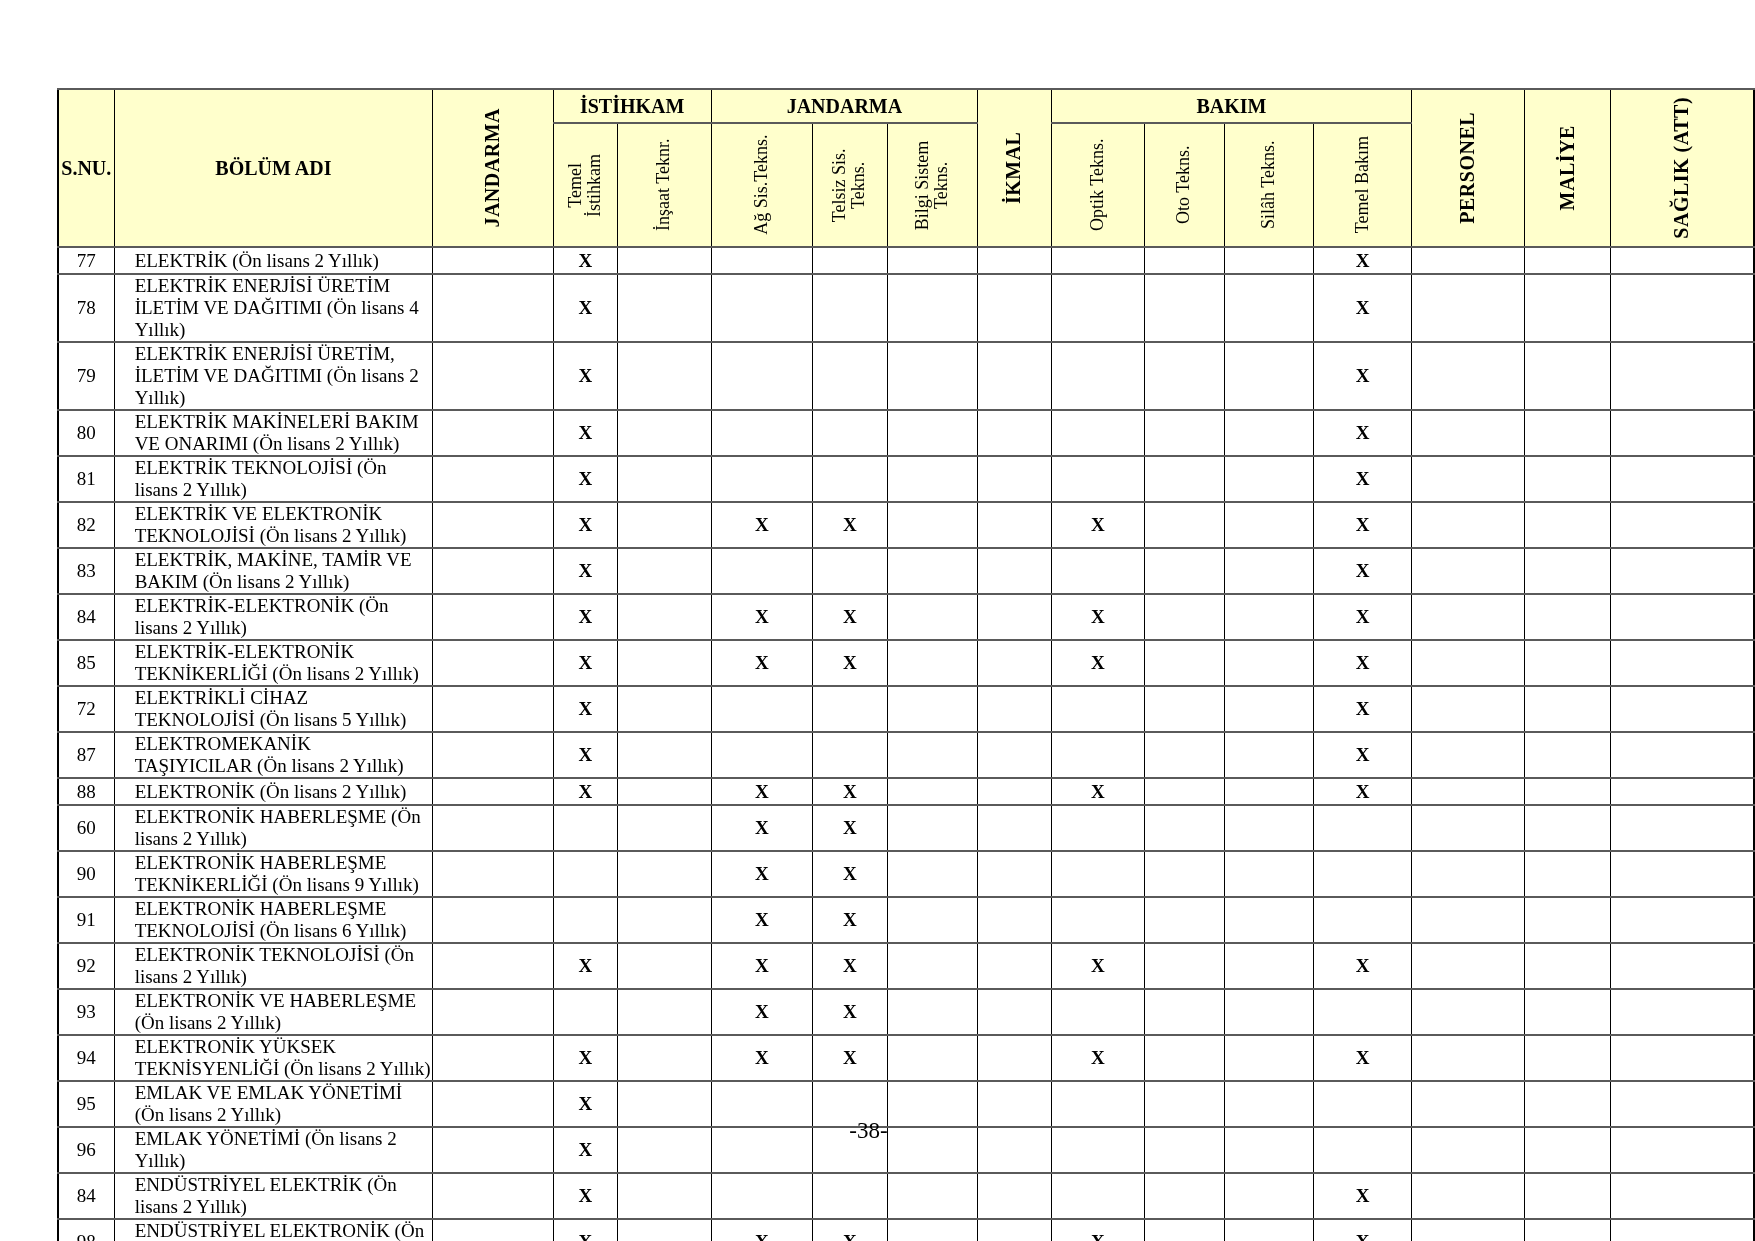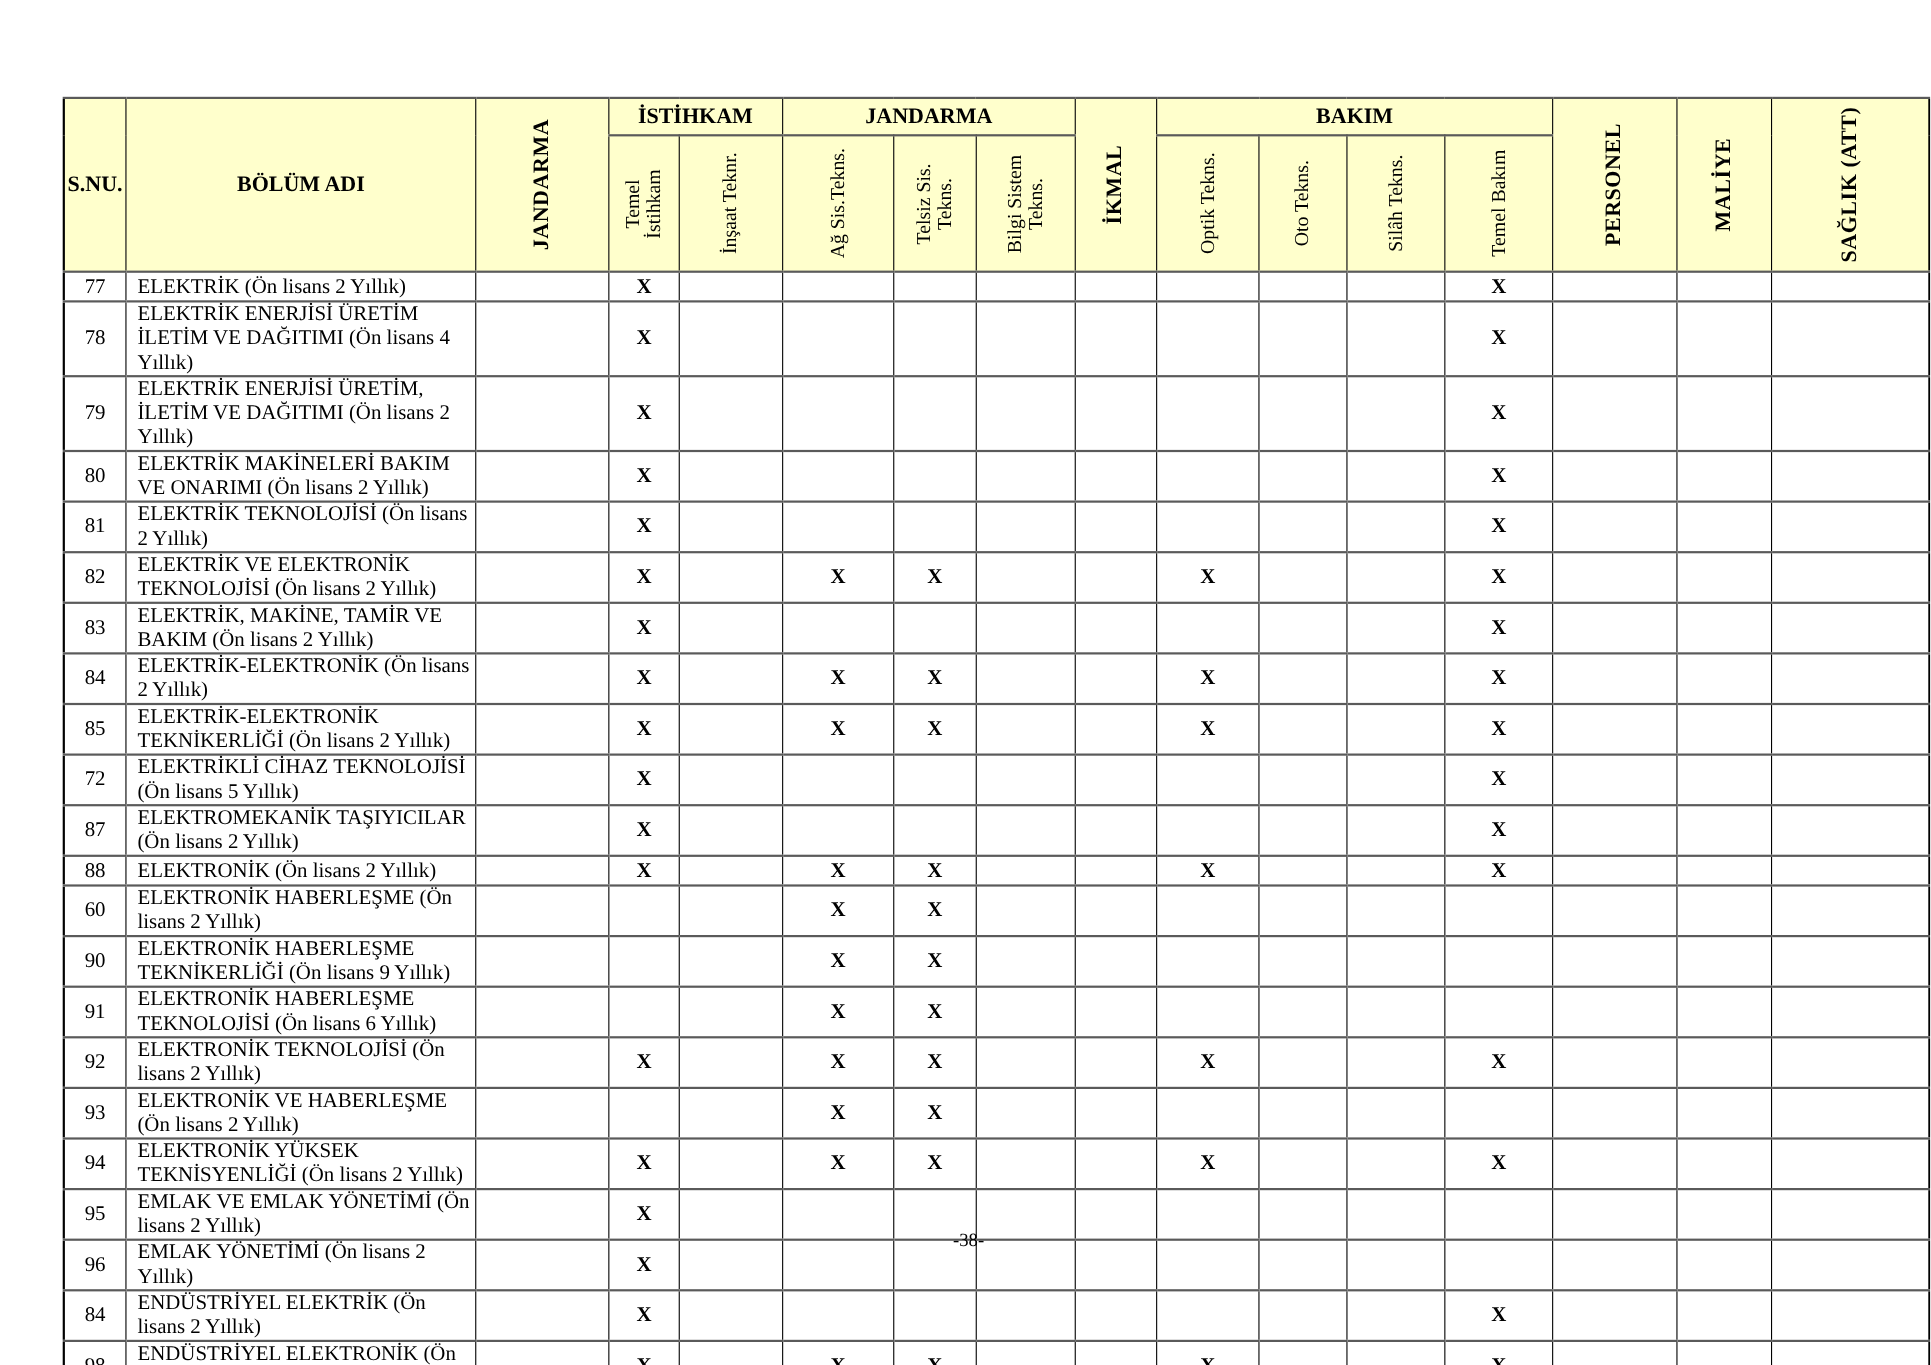--- a/index.html
+++ b/index.html
@@ -62,7 +62,7 @@
   tbody tr { height: 27px; }
   tbody td { background: #ffffff; font-size: 19px; }
   tbody td.num  { text-align: center; }
-  tbody td.name { text-align: left; padding-left: 10px; }
+  tbody td.name { text-align: left; padding-left: 20px; }
   tbody td.mark { text-align: center; font-weight: bold; }
   .footer {
     position: absolute;

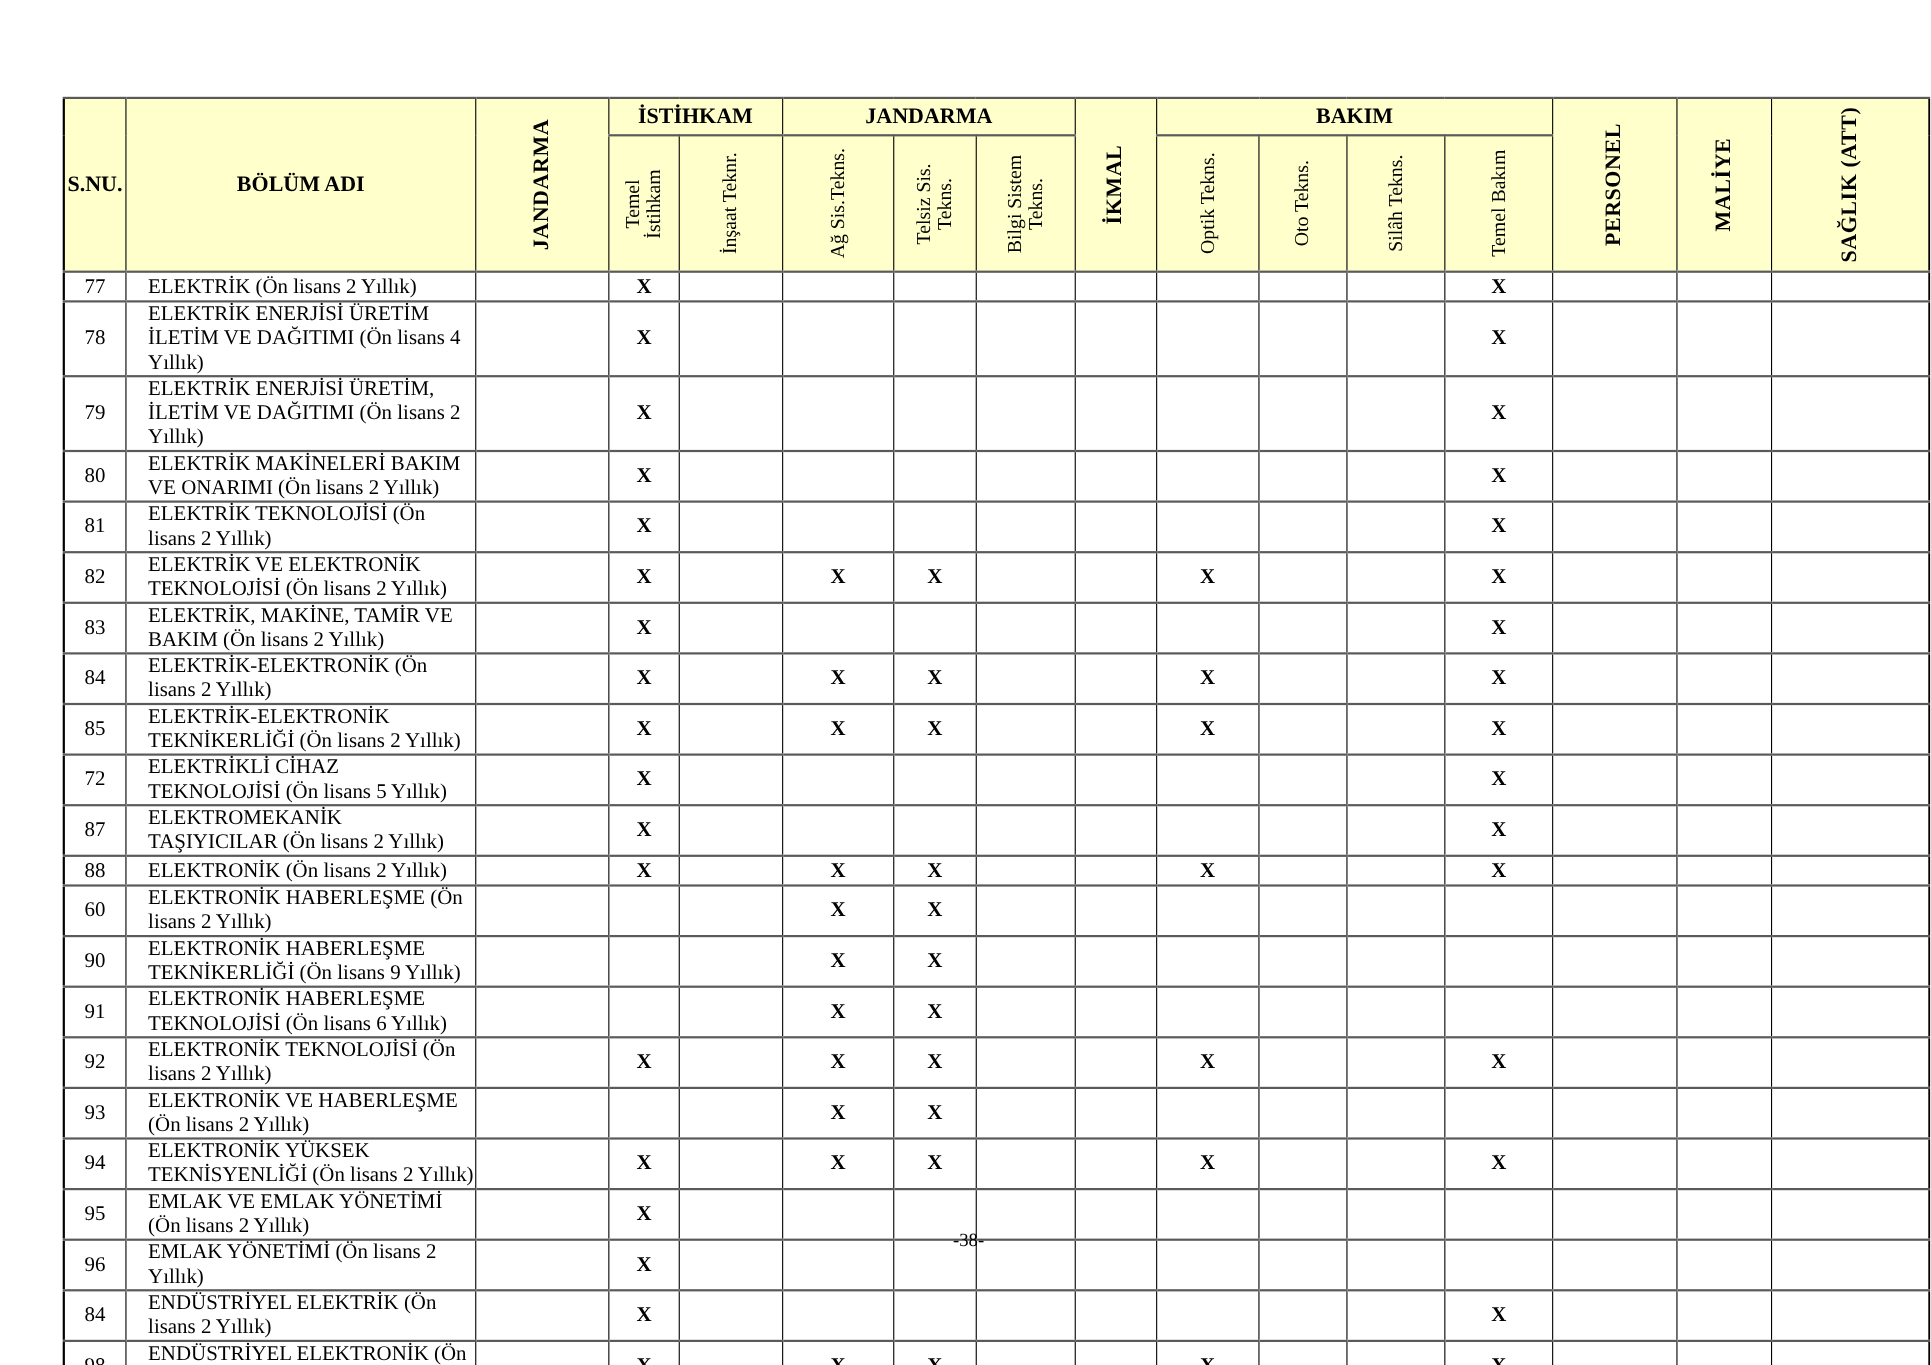--- a/index.html
+++ b/index.html
@@ -66,11 +66,11 @@
   tbody td.mark { text-align: center; font-weight: bold; }
   .footer {
     position: absolute;
-    left: 57px;
+    left: 45px;
     top: 1118px;
     width: 1647px;
     text-align: center;
-    font-size: 17px;
+    font-size: 23px;
   }
 </style>
 </head>

